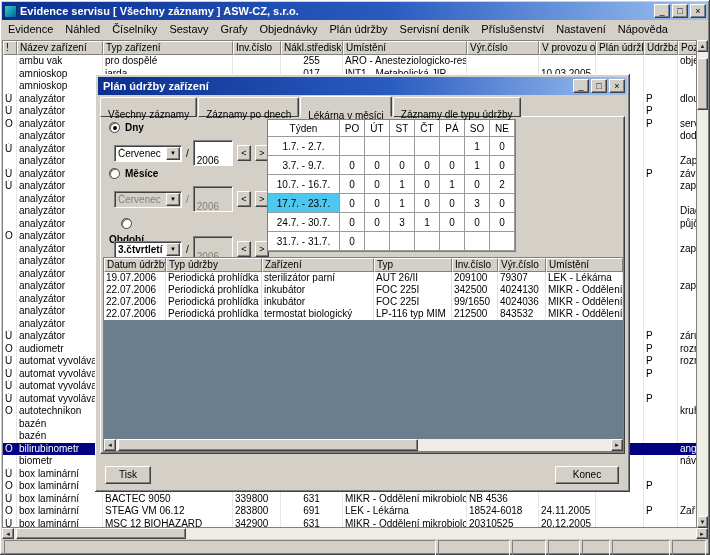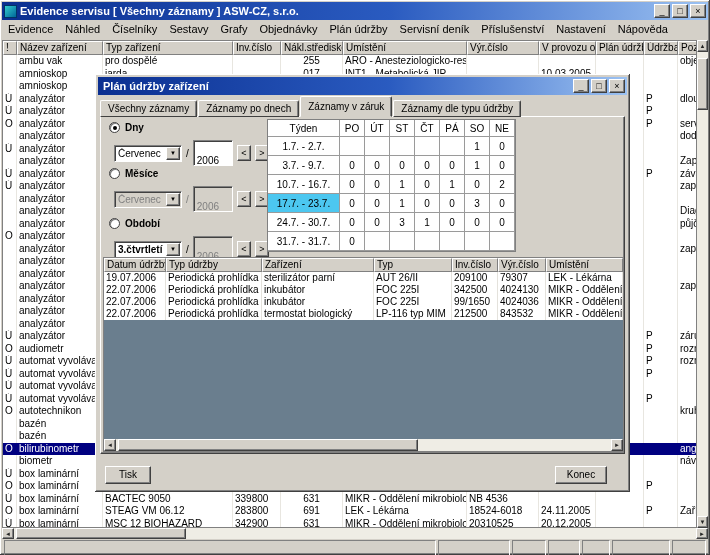--- a/index.html
+++ b/index.html
@@ -51,7 +51,7 @@
     box-shadow:inset -1px -1px 0 #404040,inset 1px 1px 0 #fff,inset -2px -2px 0 #808080,inset 2px 2px 0 #d4d0c8;}
   #dlg-titlebar{left:3px;top:3px;right:3px;}
   #dlg-tabs{position:absolute;left:5px;top:22px;height:21px;display:flex;align-items:flex-end;z-index:3;}
-  .tab{margin-right:1px;padding:0 7px;height:17px;line-height:16px;font-size:10px;background:#d4d0c8;
+  .tab{margin-right:1px;padding:9px 7px;height:17px;line-height:16px;font-size:10px;background:#d4d0c8;
     border:1px solid;border-color:#fff #404040 #404040 #fff;box-shadow:inset -1px 0 0 #808080;border-radius:2px 2px 0 0;white-space:nowrap;}
   .tab.active{height:21px;line-height:19px;border-bottom:1px solid #d4d0c8;}
   #dlg-page{position:absolute;left:5px;top:42px;width:525px;height:338px;background:#d4d0c8;z-index:2;

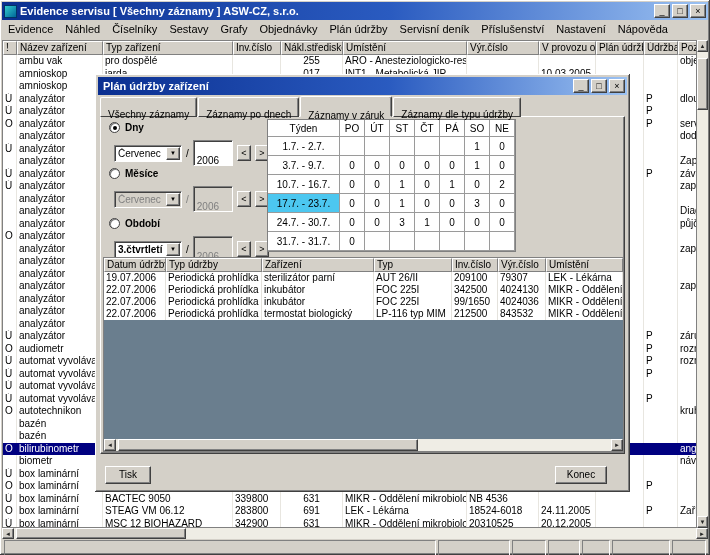--- a/index.html
+++ b/index.html
@@ -671,7 +671,7 @@
     <div id="dlg-tabs">
         <div class="tab">Všechny záznamy</div>
         <div class="tab">Záznamy po dnech</div>
-        <div class="tab active">Záznamy v záruk</div>
+        <div class="tab active">Lékárna v měsíci</div>
         <div class="tab">Záznamy dle typu údržby</div>
       </div>
 

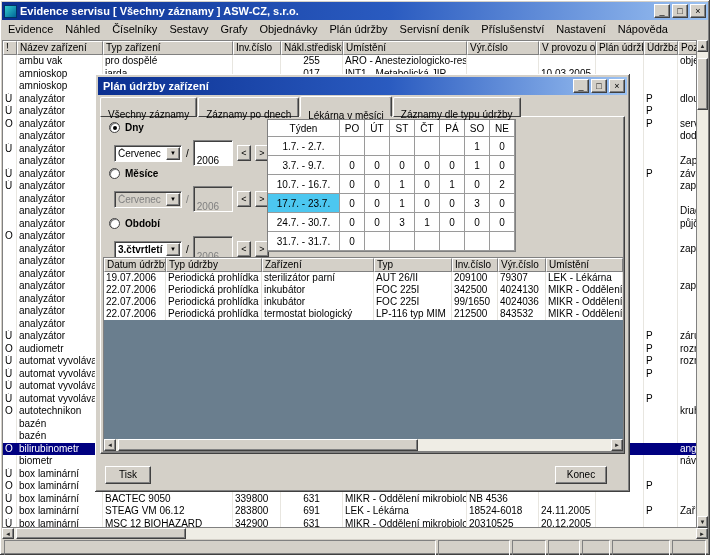--- a/index.html
+++ b/index.html
@@ -707,7 +707,7 @@
         <div class="stepbtn">&gt;</div>
       </div>
 
-      <div class="radio-line" style="top:101px;">
+      <div class="radio-line" style="top:101px;flex-direction:column;">
         <div class="radio"></div>
         <div class="radio-label">Období</div>
       </div>

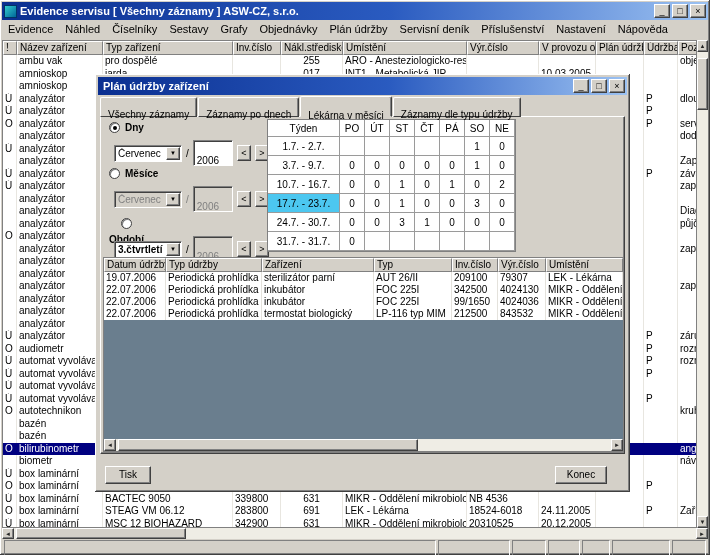--- a/index.html
+++ b/index.html
@@ -99,7 +99,7 @@
   .dlg-btn{position:absolute;height:18px;background:#d4d0c8;border:1px solid;border-color:#fff #404040 #404040 #fff;
     box-shadow:inset -1px -1px 0 #808080;font-size:10px;text-align:center;line-height:16px;}
   #btn-tisk{left:10px;top:392px;width:46px;}
-  #btn-konec{left:460px;top:392px;width:52px;text-align:center;}
+  #btn-konec{left:460px;top:392px;width:64px;text-align:center;}
 </style>
 </head>
 <body>

